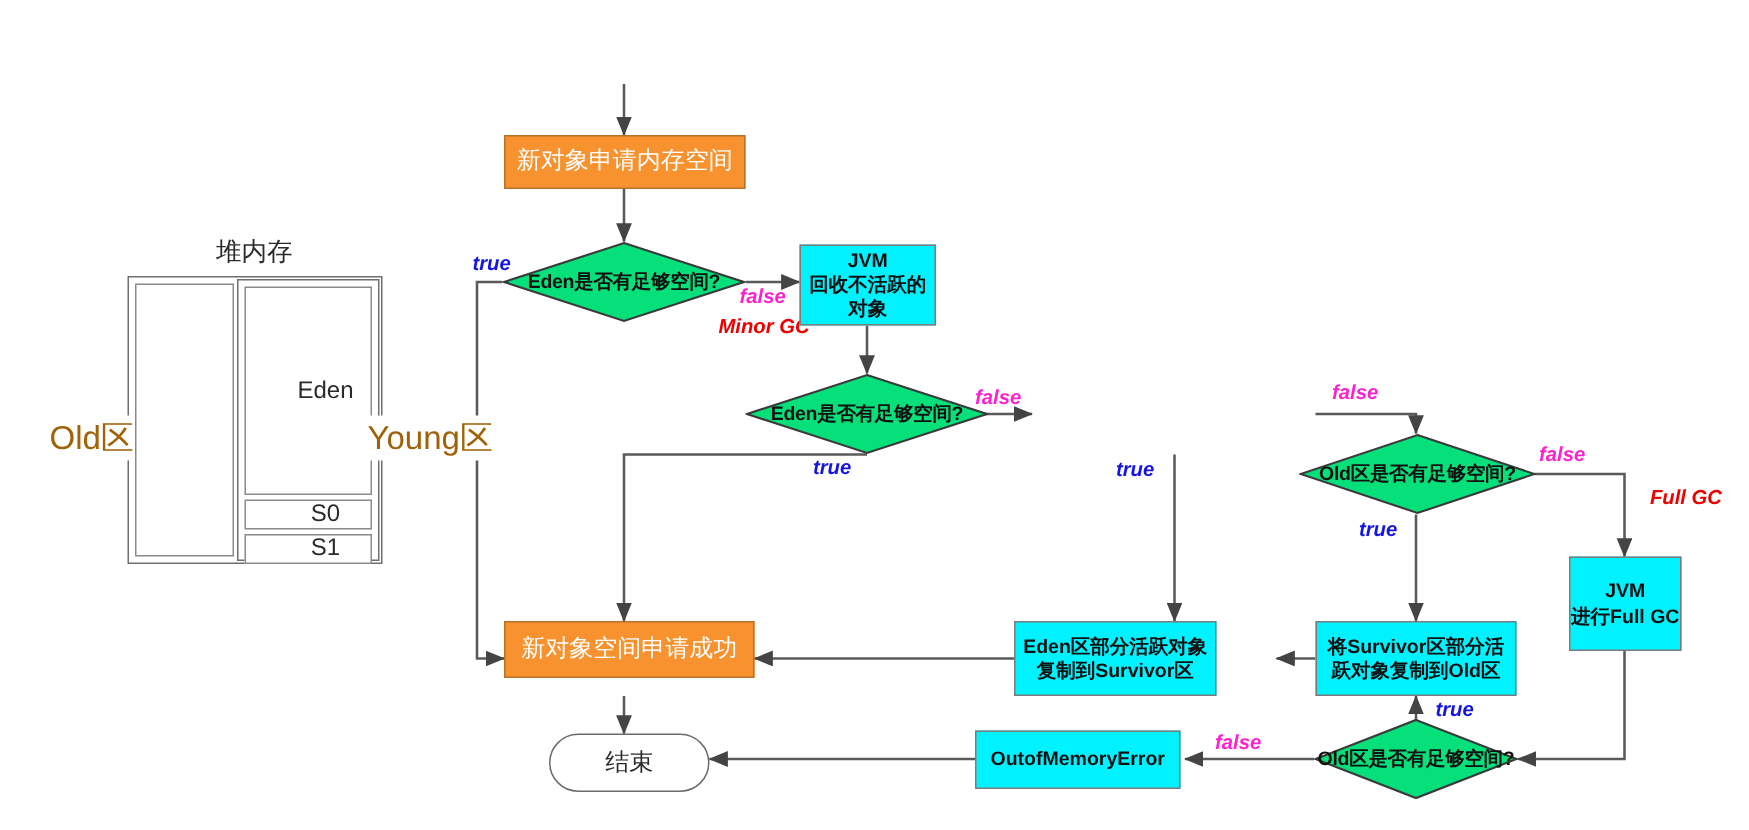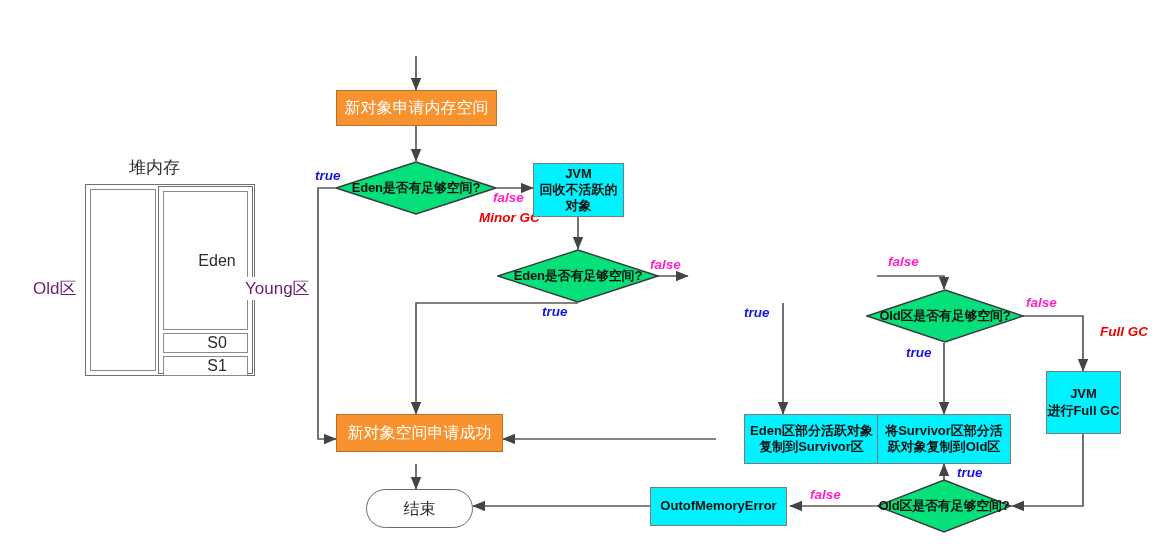--- a/index.html
+++ b/index.html
@@ -102,7 +102,7 @@
     </g>
   </svg>
 
-  <div class="heap-title" style="left:129px;top:156px;font-family:Liberation Serif, serif;">堆内存</div>
+  <div class="heap-title" style="left:144px;top:156px;font-family:Liberation Serif, serif;">堆内存</div>
 
   <div class="heap-outer" style="left:85px;top:184px;width:170px;height:192px;"></div>
 

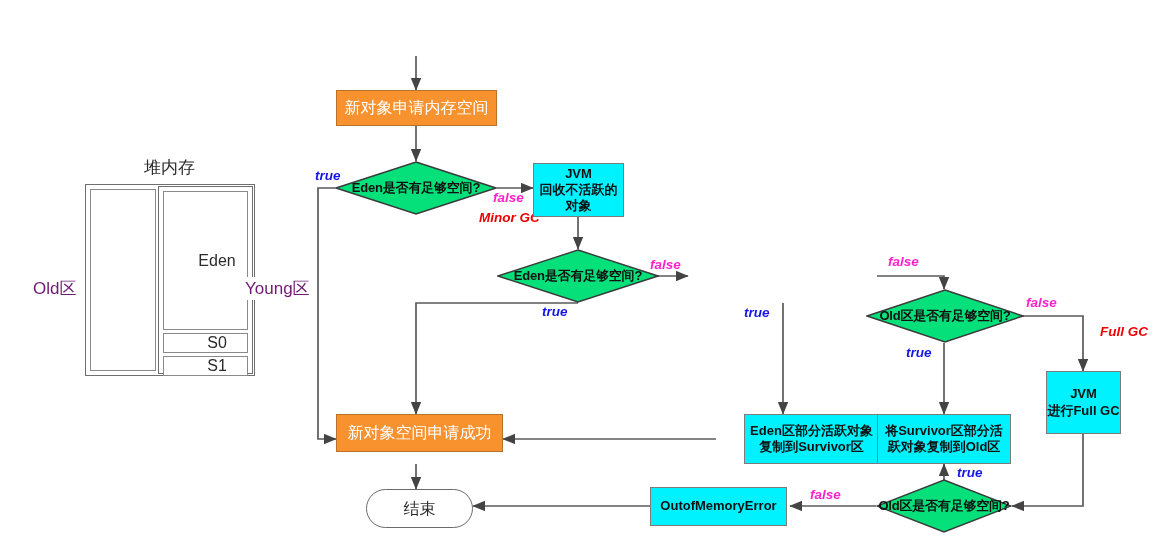--- a/index.html
+++ b/index.html
@@ -49,7 +49,7 @@
   .heap-outer{position:absolute;border:1.6px solid #6f6f6f;background:#ffffff;box-sizing:border-box;}
   .heap-cell{position:absolute;border:1.3px solid #8a8a8a;background:#ffffff;box-sizing:border-box;
              display:flex;align-items:center;justify-content:center;font-size:16px;color:#2b2b2b;padding-left:23px;}
-  .heap-lbl{position:absolute;font-size:17px;color:#701a75;white-space:nowrap;background:#fff;}
+  .heap-lbl{position:absolute;font-size:22px;color:#a16207;white-space:nowrap;background:#fff;}
 </style>
 </head>
 <body>

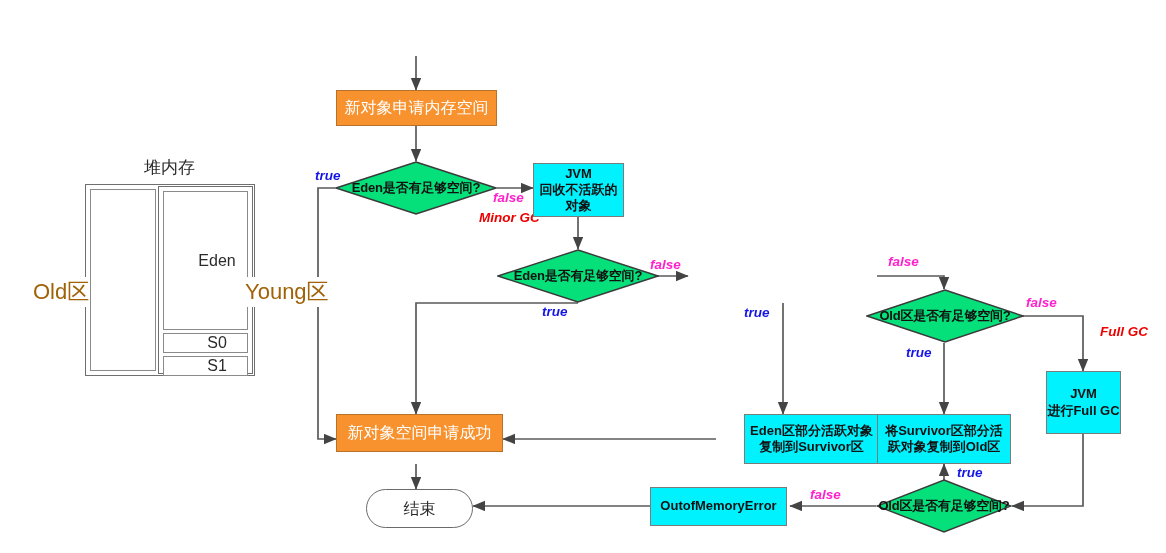--- a/index.html
+++ b/index.html
@@ -165,7 +165,7 @@
     <span>进行Full GC</span>
   </div>
 
-  <div class="node proc-cyan" style="left:744px;top:414px;width:135px;height:50px;flex-direction:column;">
+  <div class="node proc-cyan" style="left:676px;top:414px;width:135px;height:50px;flex-direction:column;">
     <span>Eden区部分活跃对象</span>
     <span>复制到Survivor区</span>
   </div>

